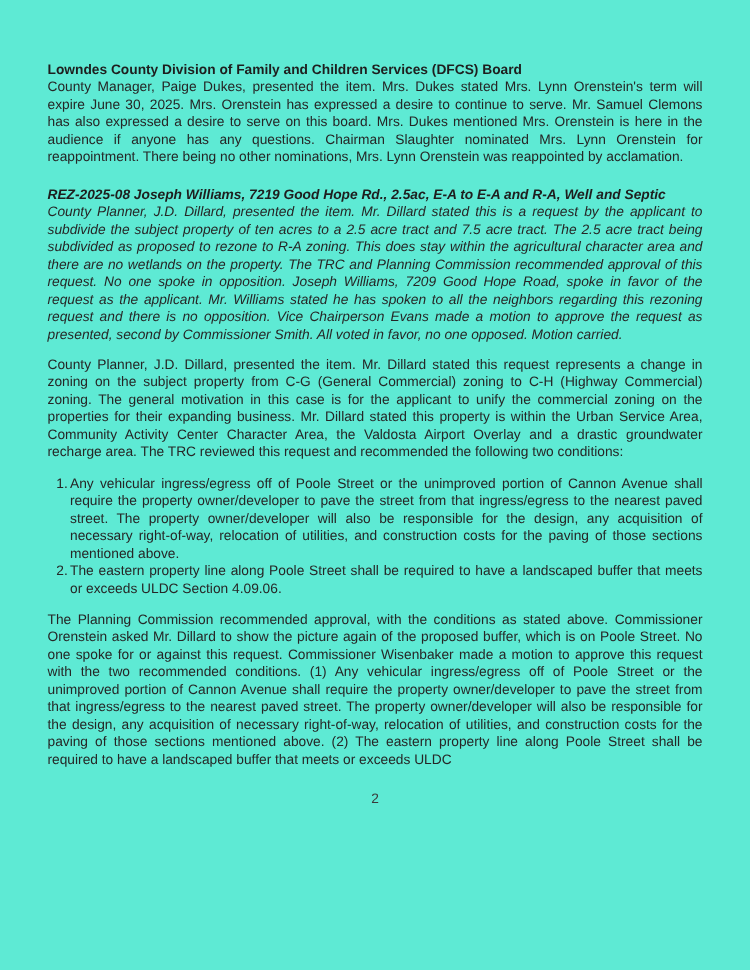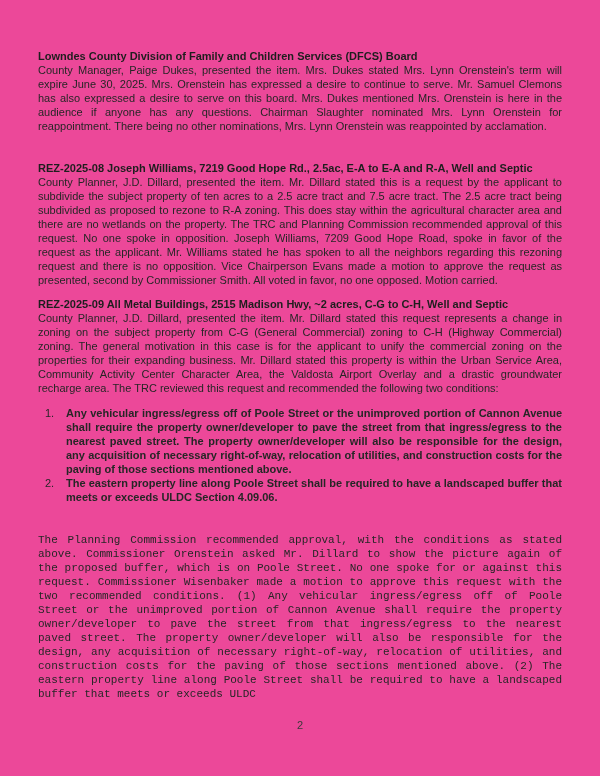--- a/index.html
+++ b/index.html
@@ -12,7 +12,7 @@
     width: 600px;
     height: 776px;
     box-sizing: border-box;
-    background: #ec4899;
+    background: #5eead4;
     padding: 49px 38px 0 38px;
     font-family: "Liberation Sans", sans-serif;
     font-size: 11px;

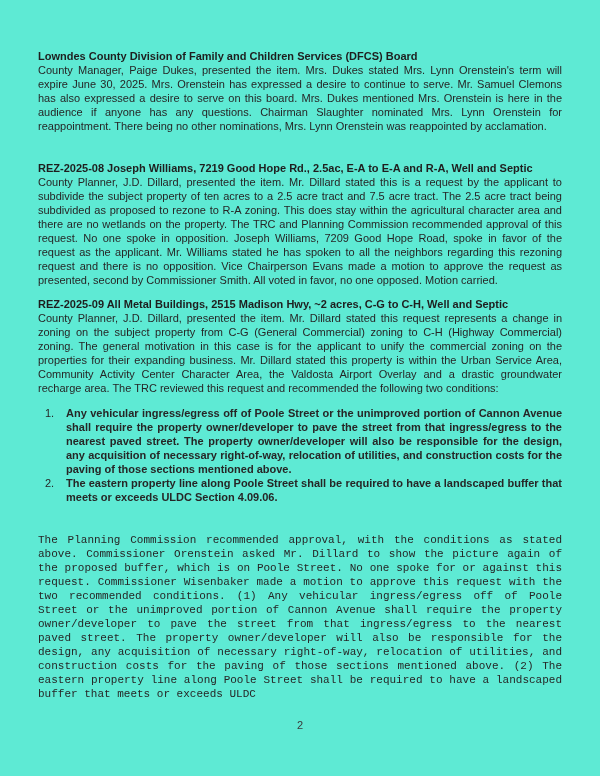--- a/index.html
+++ b/index.html
@@ -33,7 +33,7 @@
   }
   .section { margin: 0; }
   .standalone-heading { margin-top: 12px; }
-  .section-gap { margin-top: 28px; }
+  .section-gap { margin-top: 16px; font-style: italic; }
   .section-gap-sm { margin-top: 10px; }
   .conditions {
     margin-top: 11px;

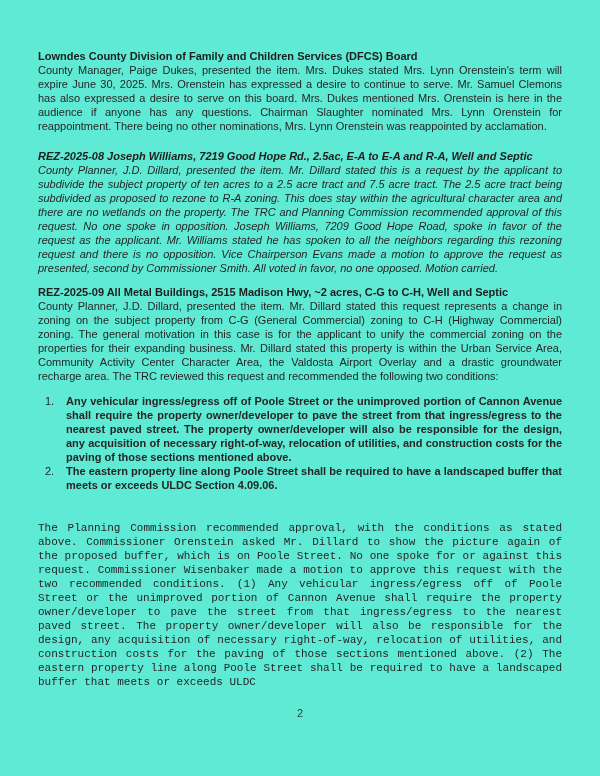--- a/index.html
+++ b/index.html
@@ -81,7 +81,6 @@
   </div>
 
   <div class="section section-gap-sm">
-    <h3 class="heading">REZ-2025-09 All Metal Buildings, 2515 Madison Hwy, ~2 acres, C-G to C-H, Well and Septic</h3>
     <p class="para">County Planner, J.D. Dillard, presented the item. Mr. Dillard stated this request represents a change in zoning on the subject property from C-G (General Commercial) zoning to C-H (Highway Commercial) zoning. The general motivation in this case is for the applicant to unify the commercial zoning on the properties for their expanding business. Mr. Dillard stated this property is within the Urban Service Area, Community Activity Center Character Area, the Valdosta Airport Overlay and a drastic groundwater recharge area. The TRC reviewed this request and recommended the following two conditions:</p>
 
     <div class="conditions">

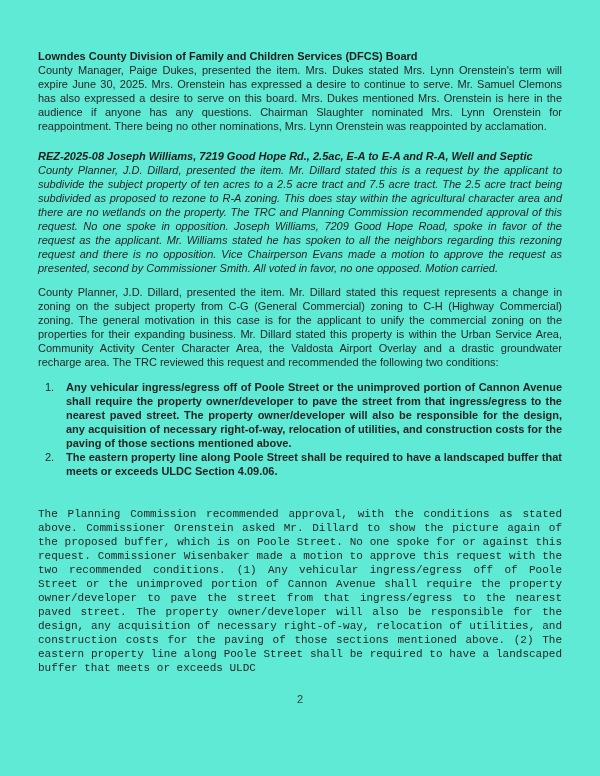--- a/index.html
+++ b/index.html
@@ -50,9 +50,8 @@
   }
   .condition-text {
     flex: 1;
-    margin-left: 10px;
+    margin-left: 0;
     text-align: justify;
-    font-weight: bold;
   }
   .closing-para {
     margin-top: 29px;

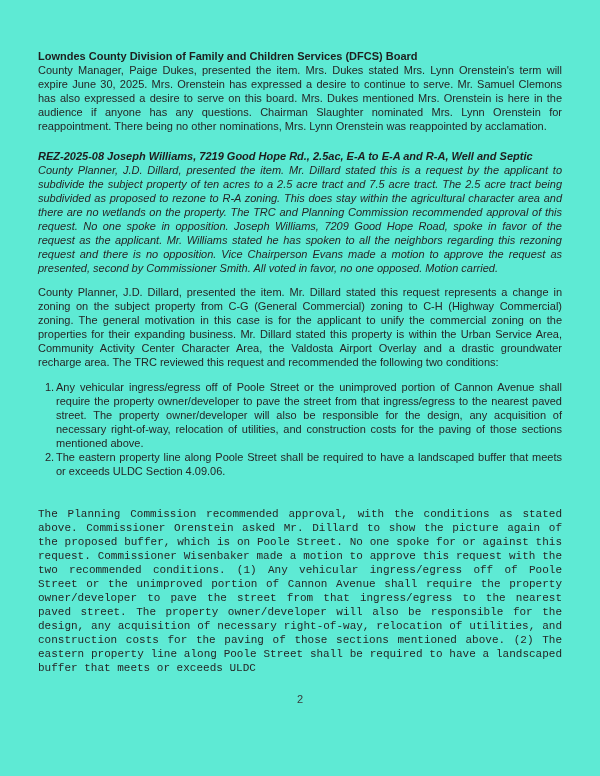--- a/index.html
+++ b/index.html
@@ -54,8 +54,7 @@
     text-align: justify;
   }
   .closing-para {
-    margin-top: 29px;
-    font-family: Liberation Mono, monospace;
+    margin-top: 11px;
   }
   .page-number {
     margin-top: 17px;

